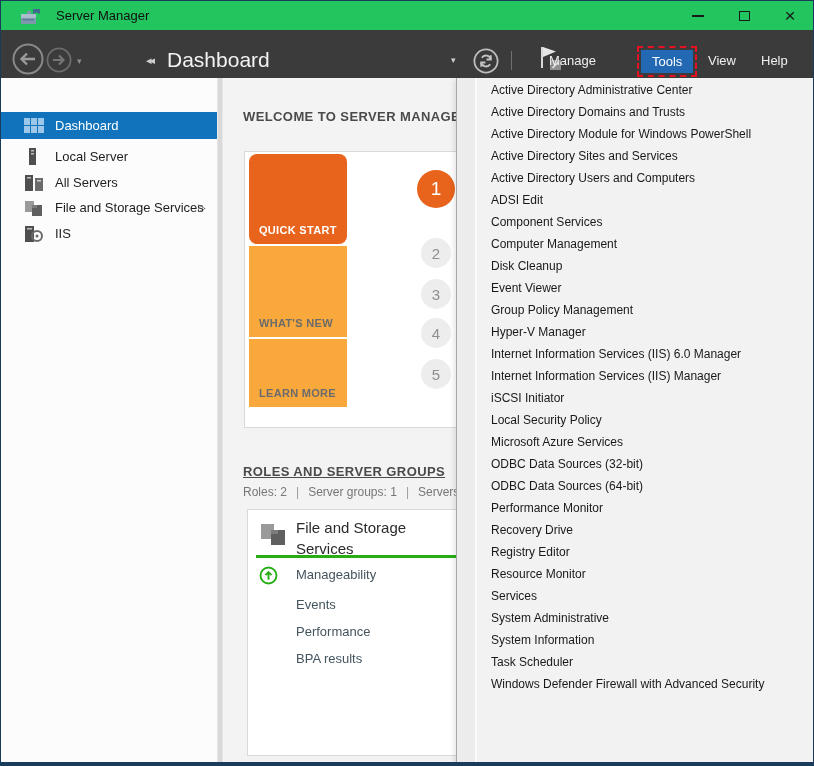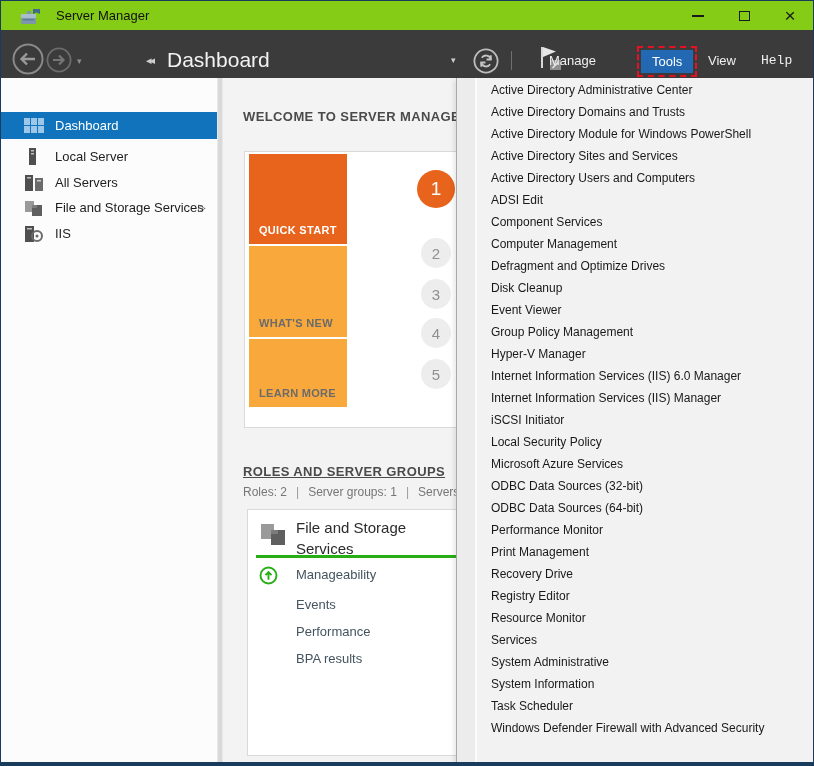--- a/index.html
+++ b/index.html
@@ -10,7 +10,7 @@
     background:#fff; overflow:hidden; }
 
   
-  .titlebar { position:absolute; left:0; top:0; right:0; height:29px; background:#84cc16; }
+  .titlebar { position:absolute; left:0; top:0; right:0; height:29px; background:#22c55e; }
   .app-icon { position:absolute; left:19px; top:7px; width:21px; height:17px; }
   .app-title { position:absolute; left:55px; top:7px; font-size:13px; color:#111; }
   .win-controls { position:absolute; right:0; top:0; height:29px; display:flex; }

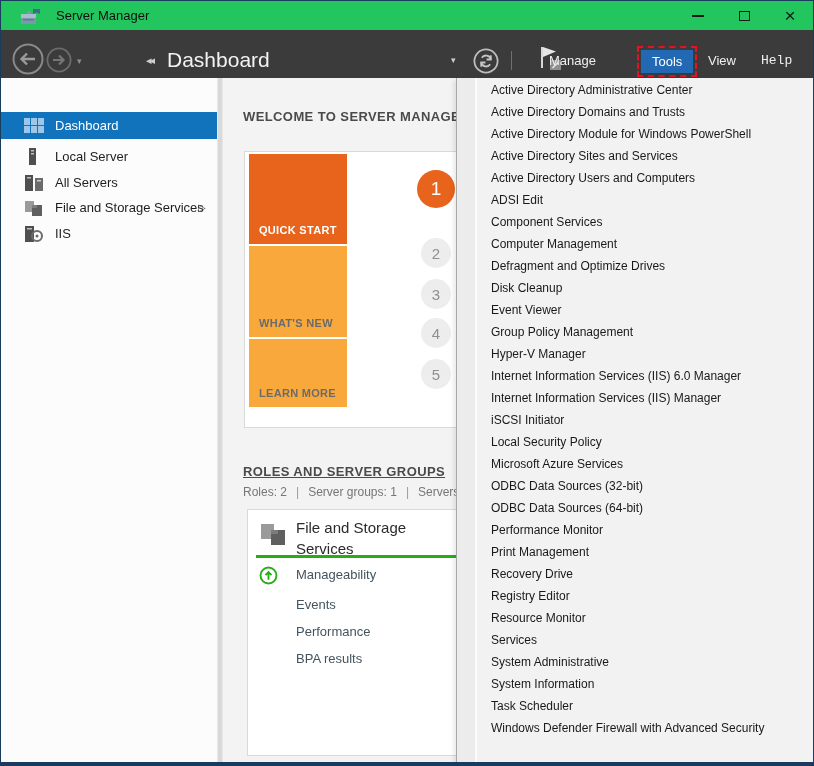--- a/index.html
+++ b/index.html
@@ -36,7 +36,7 @@
   .nav-menu-label { position:absolute; top:23px; }
   .menu-manage { left:548px; }
   .menu-view { left:707px; }
-  .menu-help { left:760px;font-family:Liberation Mono, monospace; }
+  .menu-help { left:760px; }
   .tools-annotation { position:absolute; left:636px; top:16px; border:2px dashed var(--highlight-red,#e81123); padding:2px; }
   .tools-btn { background:var(--tools-highlight,#2268b2); color:#fff; font-size:13px; padding:4px 11px; display:block; }
 

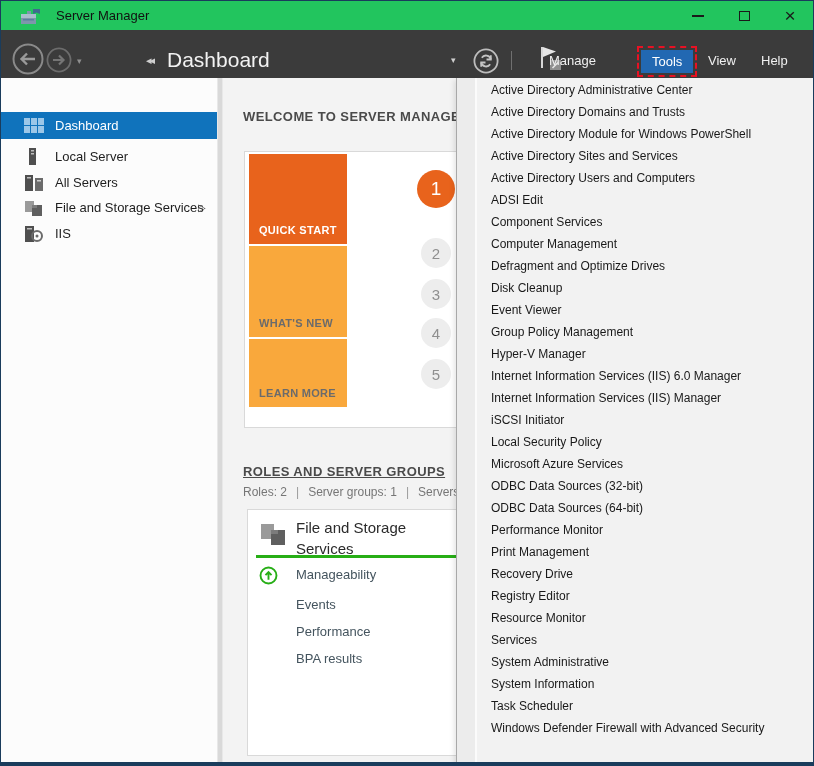--- a/index.html
+++ b/index.html
@@ -58,7 +58,7 @@
   .welcome-tile { position:absolute; left:21px; top:73px; width:488px; height:277px; background:#fff; border:1px solid #d9d9d9; }
   .tile-block { position:absolute; left:4px; width:98px; }
   .tile-label { position:absolute; left:10px; bottom:8px; font-size:11px; font-weight:bold; letter-spacing:.3px; }
-  .block-quickstart { top:2px; height:90px; background:var(--orange-dark,#e8631c); }
+  .block-quickstart { top:2px; height:90px; background:var(--orange-dark,#e8631c);border-radius:8px; }
   .block-quickstart .tile-label { color:#fff; }
   .block-whatsnew { top:94px; height:91px; background:var(--orange-light,#f9a83c); }
   .block-learnmore { top:187px; height:68px; background:var(--orange-light,#f9a83c); }

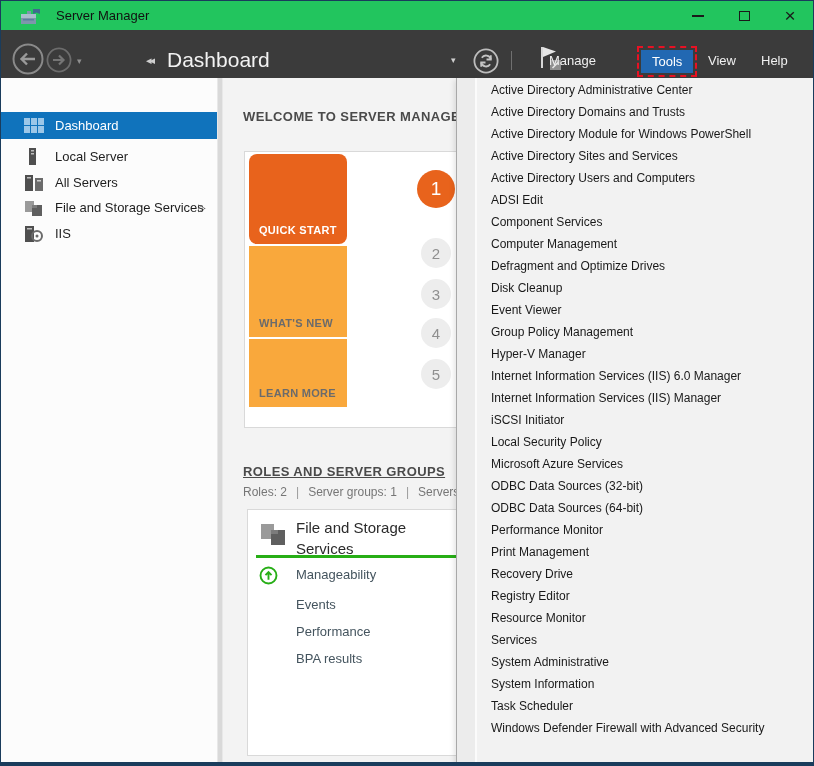--- a/index.html
+++ b/index.html
@@ -266,7 +266,6 @@
         <div class="menu-item">ADSI Edit</div>
         <div class="menu-item">Component Services</div>
         <div class="menu-item">Computer Management</div>
-        <div class="menu-item">Defragment and Optimize Drives</div>
         <div class="menu-item">Disk Cleanup</div>
         <div class="menu-item">Event Viewer</div>
         <div class="menu-item">Group Policy Management</div>

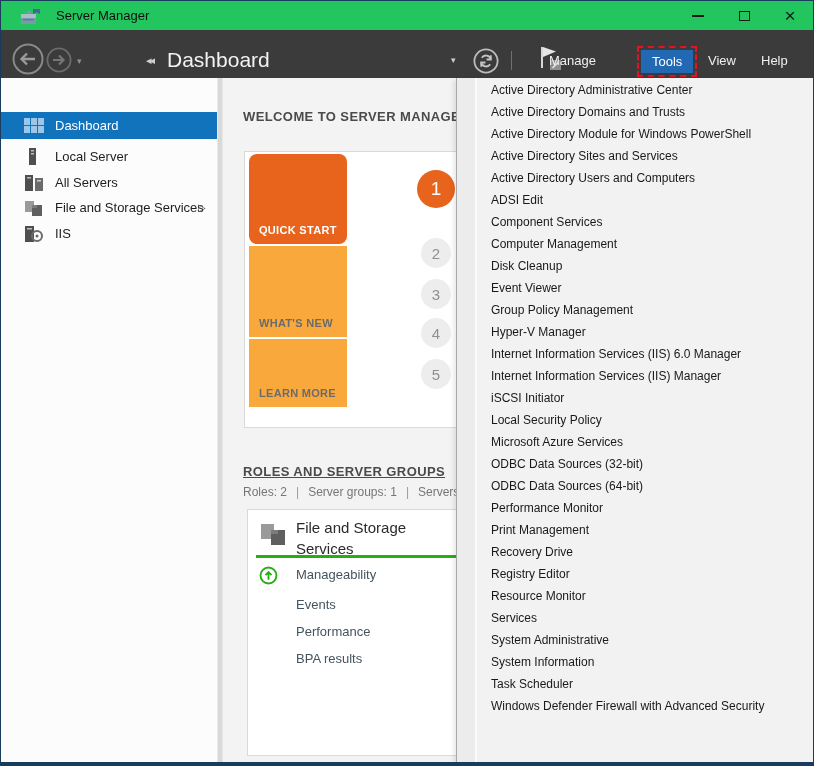--- a/index.html
+++ b/index.html
@@ -278,7 +278,6 @@
         <div class="menu-item">ODBC Data Sources (32-bit)</div>
         <div class="menu-item">ODBC Data Sources (64-bit)</div>
         <div class="menu-item">Performance Monitor</div>
-        <div class="menu-item">Print Management</div>
         <div class="menu-item">Recovery Drive</div>
         <div class="menu-item">Registry Editor</div>
         <div class="menu-item">Resource Monitor</div>

